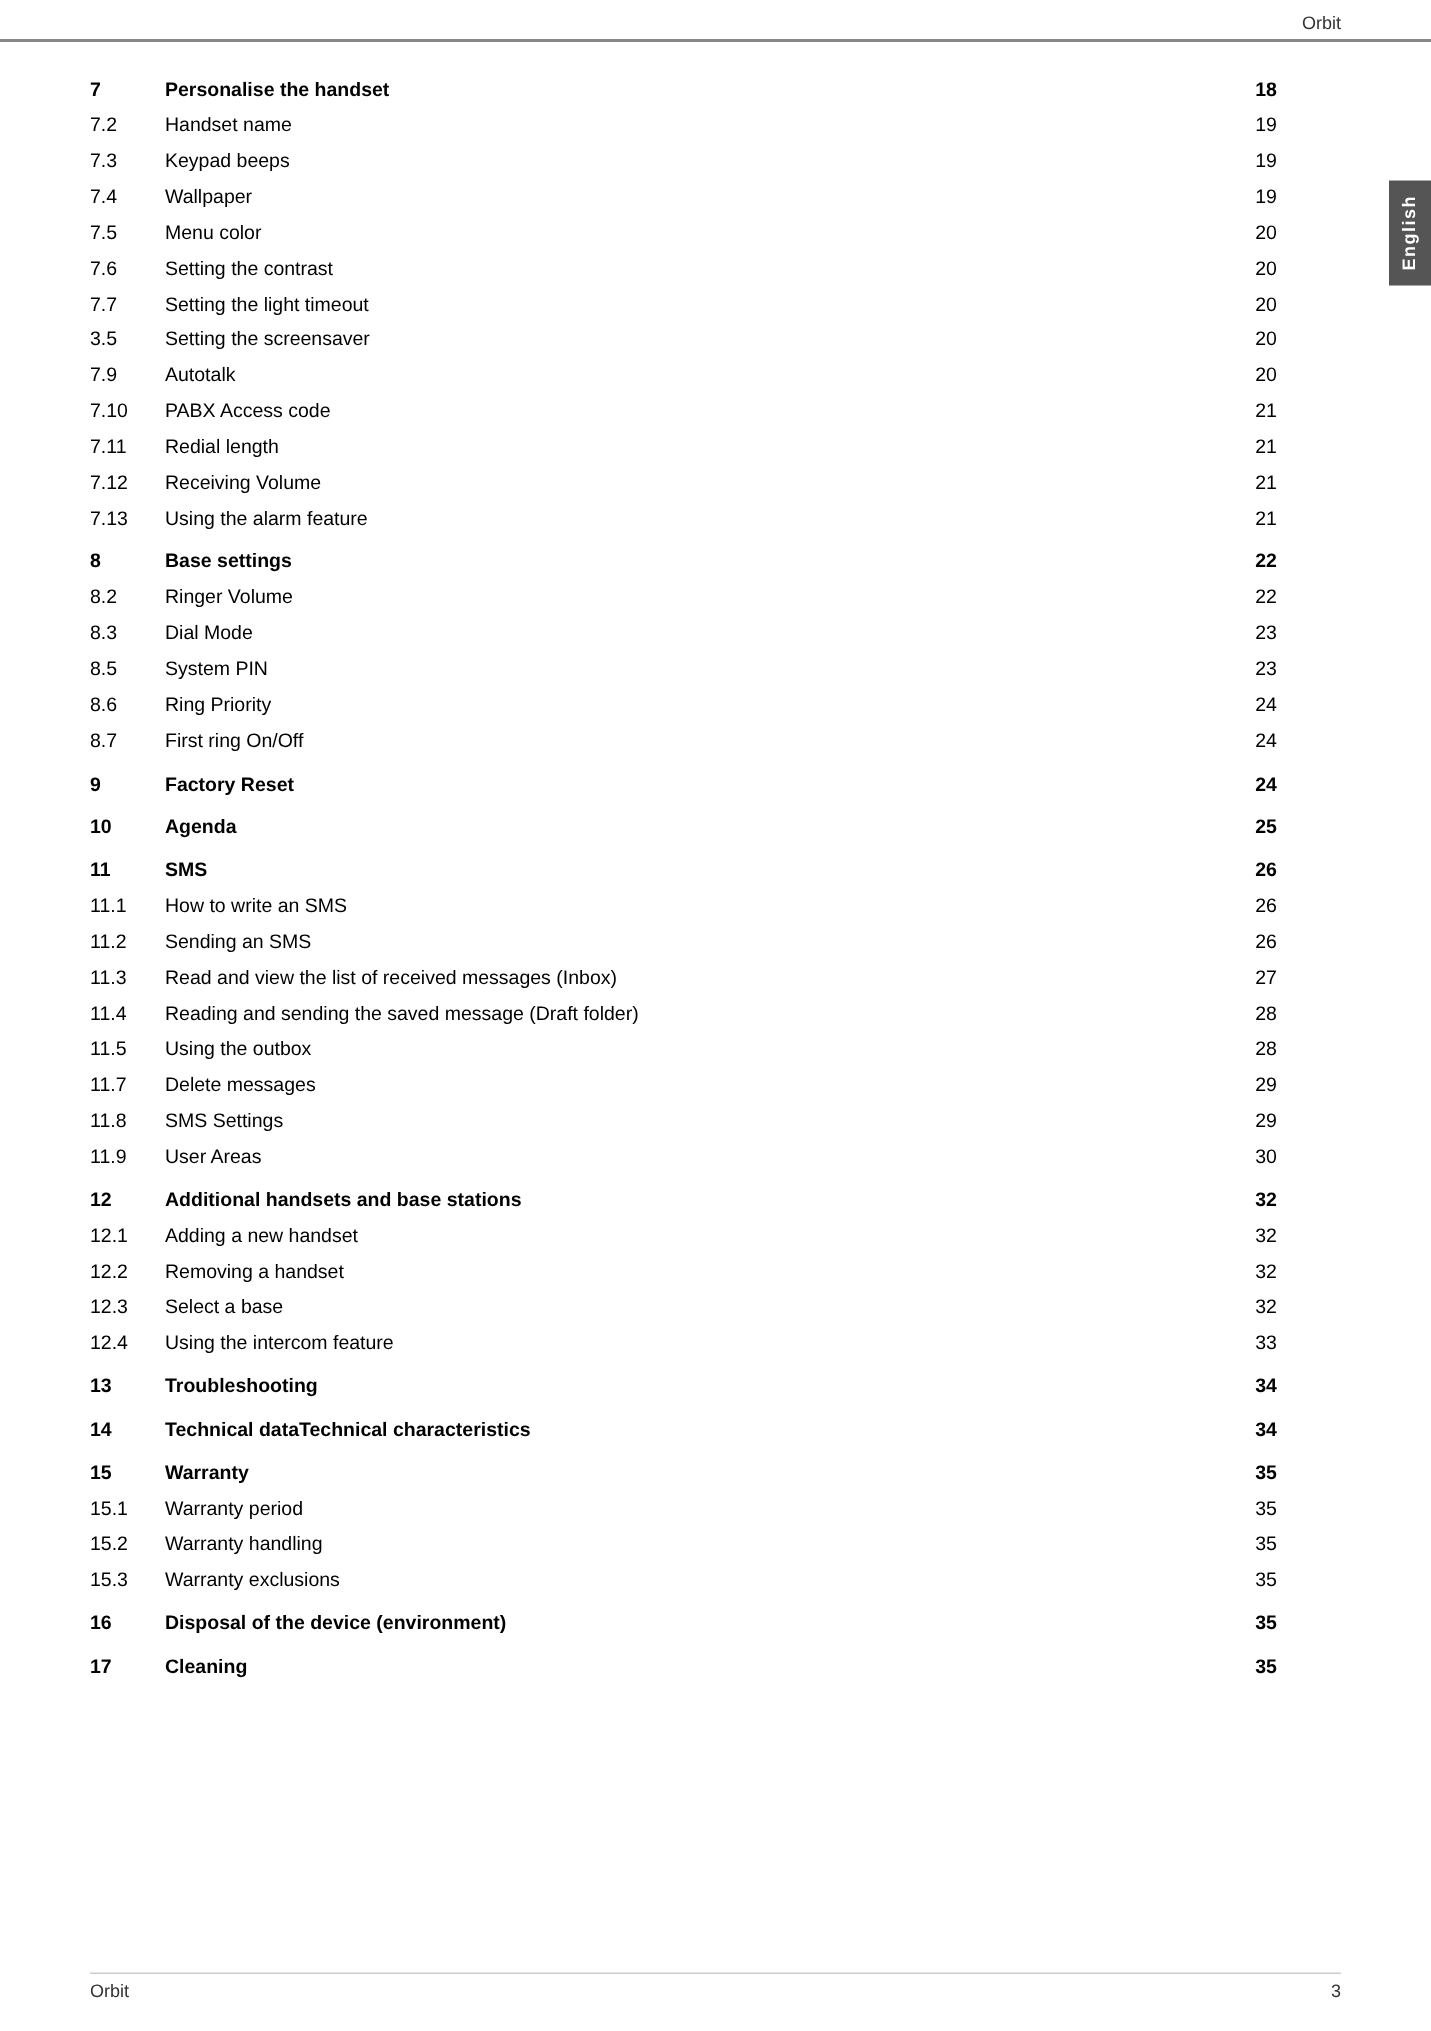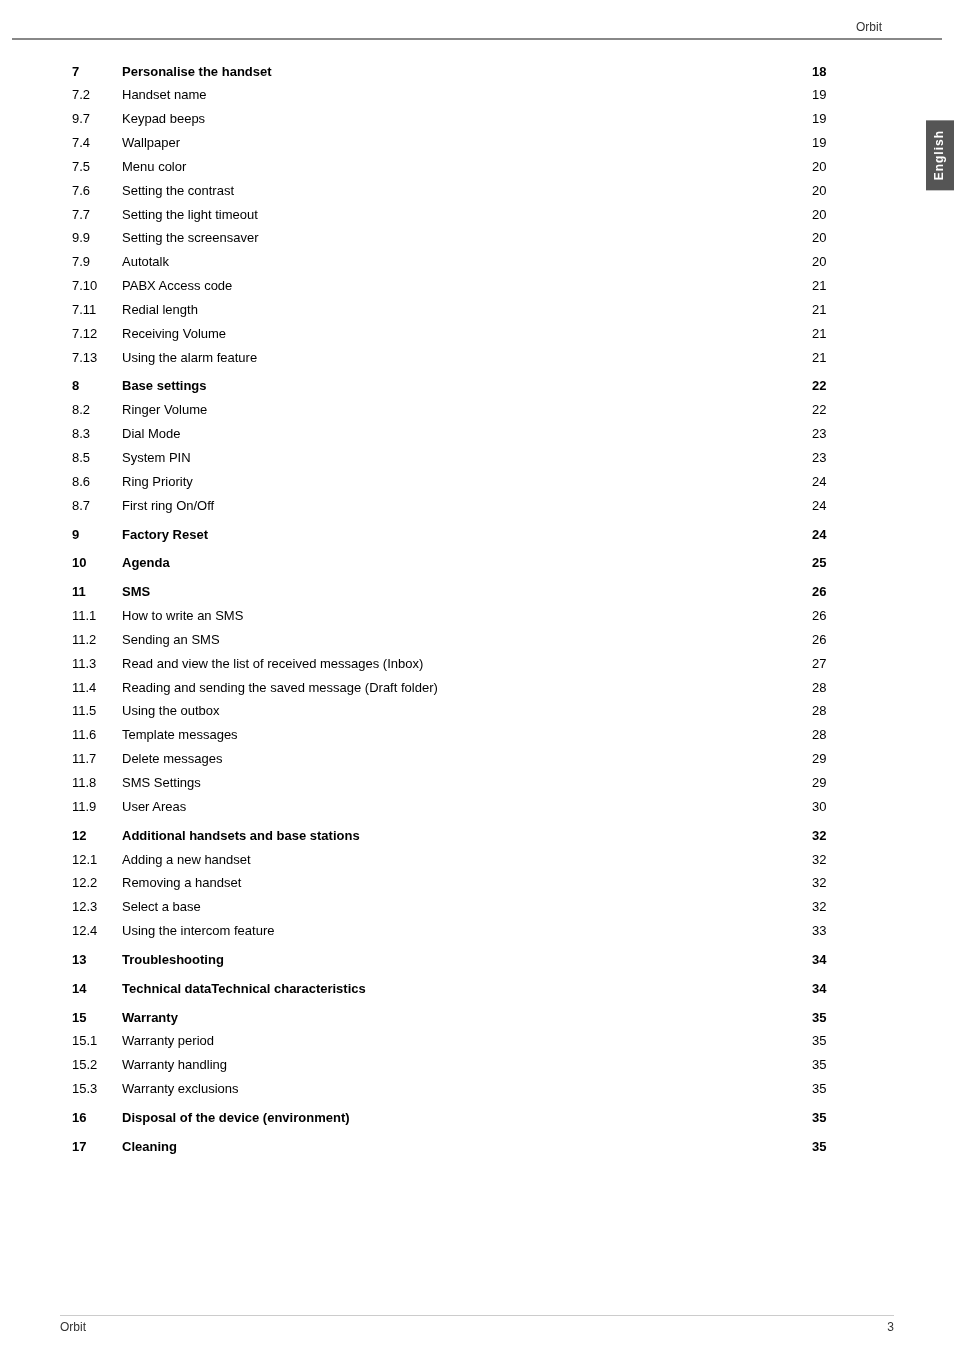--- a/index.html
+++ b/index.html
@@ -17,7 +17,7 @@
       min-height: 1354px;
       background: #fff;
       position: relative;
-      padding: 12px;
+      padding: 0;
     }
     
     .top-bar {

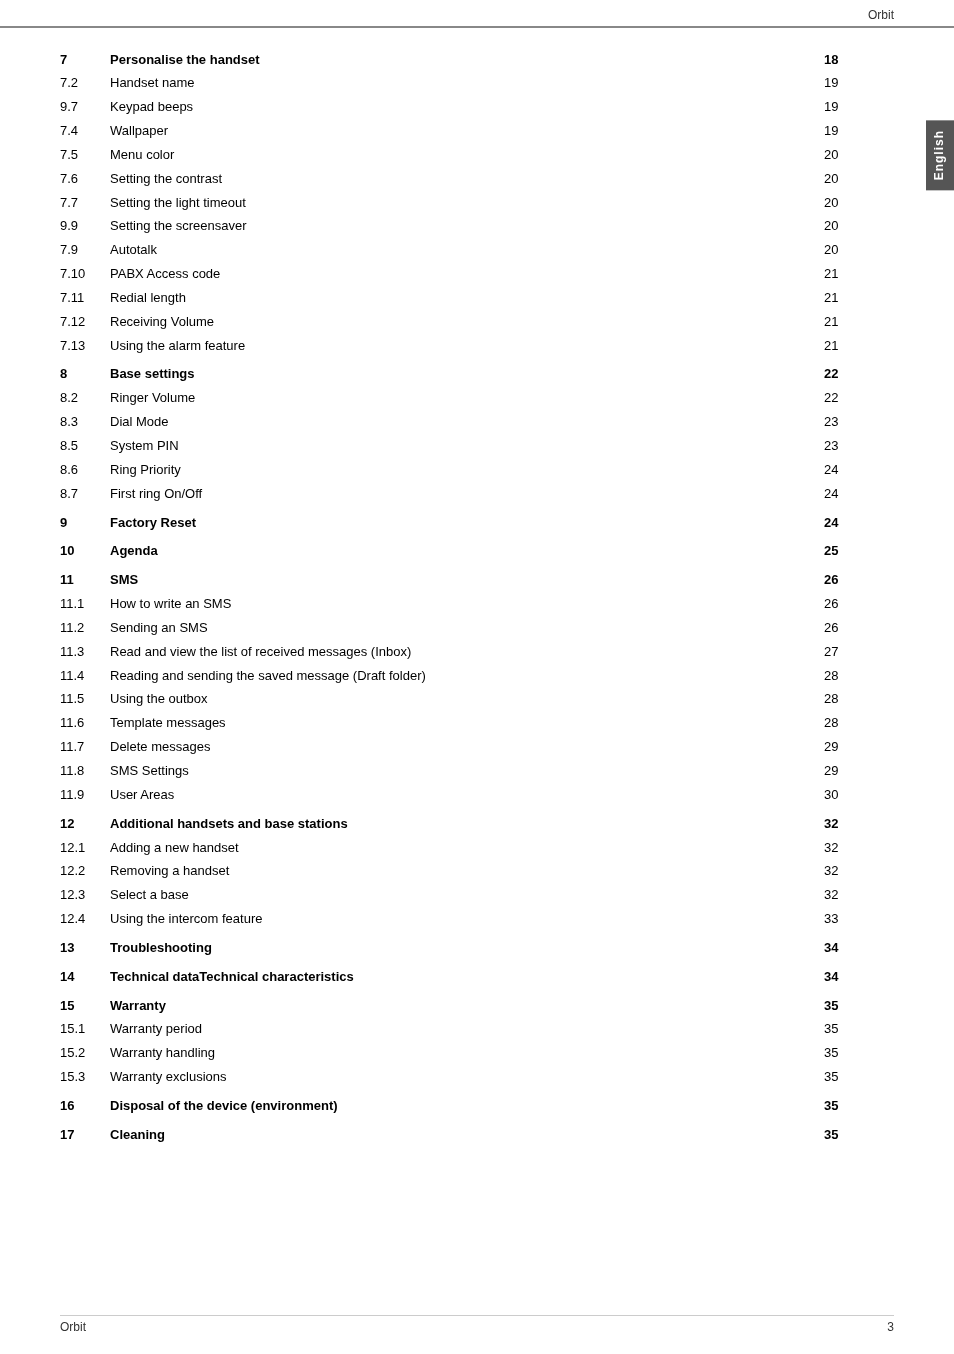--- a/index.html
+++ b/index.html
@@ -72,7 +72,7 @@
     }
     .toc-table .col-page {
       width: 40px;
-      text-align: left;
+      text-align: center;
       vertical-align: top;
     }
     .bold-row td {

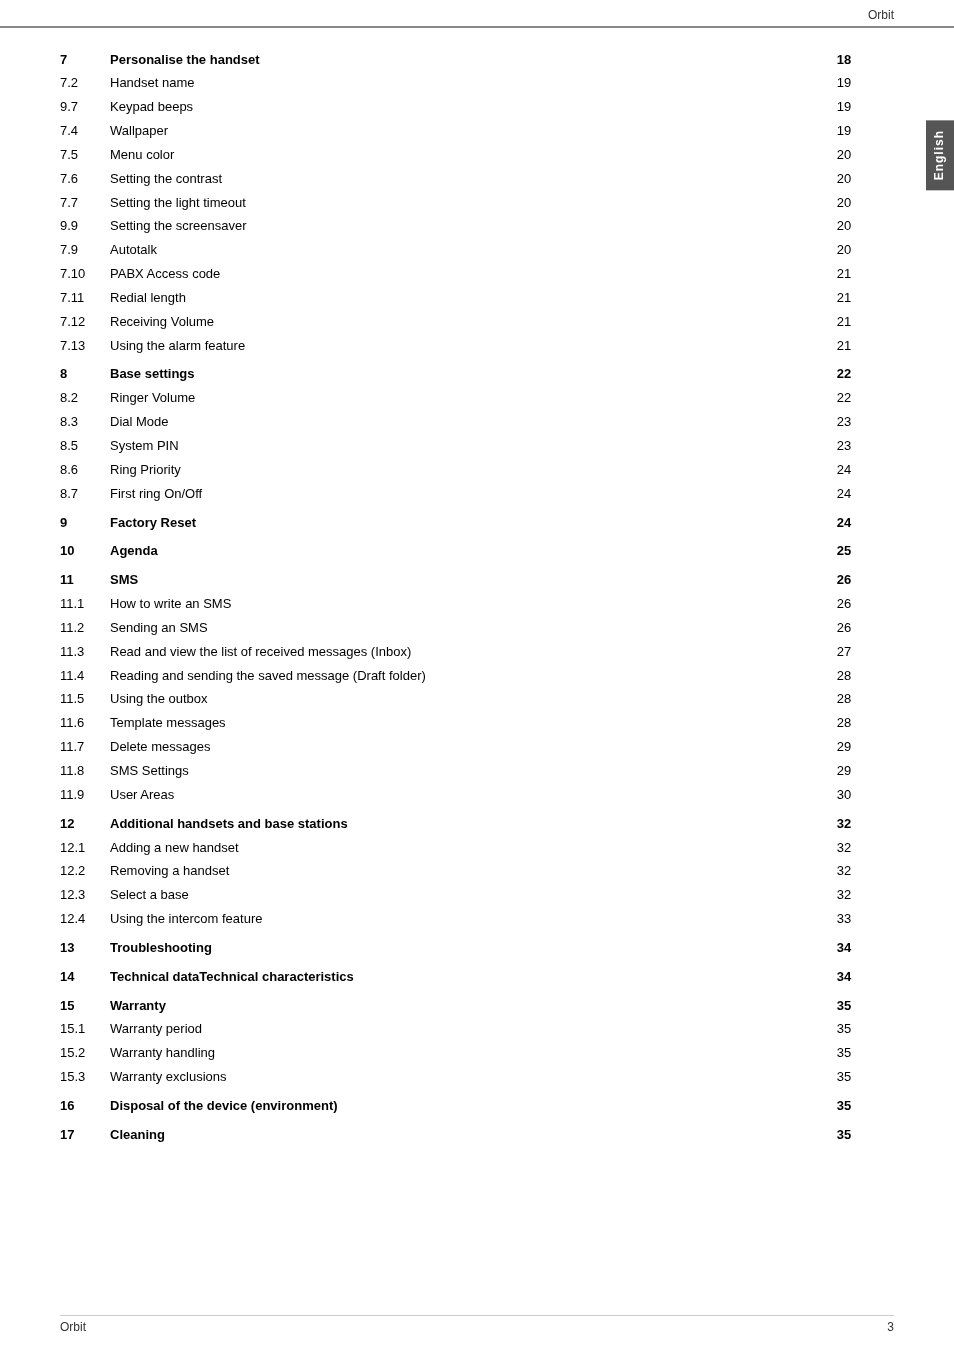--- a/index.html
+++ b/index.html
@@ -122,7 +122,7 @@
             <td class="col-page">19</td>
           </tr>
           <tr>
-            <td class="col-num">9.7</td>
+            <td class="col-num">7.3</td>
             <td class="col-title">Keypad beeps</td>
             <td class="col-page">19</td>
           </tr>

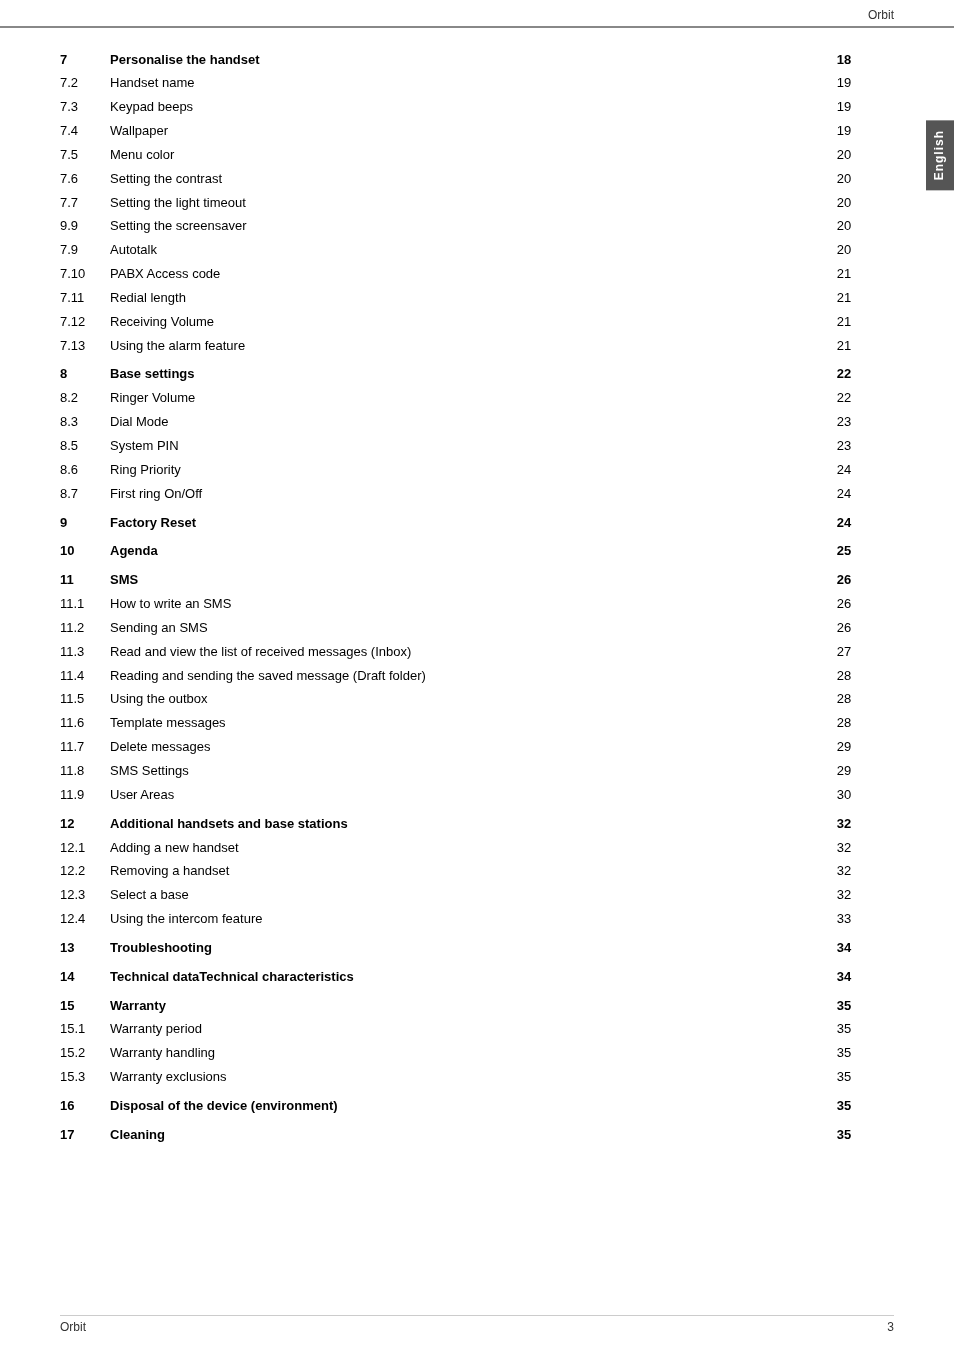--- a/index.html
+++ b/index.html
@@ -147,7 +147,7 @@
             <td class="col-page">20</td>
           </tr>
           <tr>
-            <td class="col-num">9.9</td>
+            <td class="col-num">3.5</td>
             <td class="col-title">Setting the screensaver</td>
             <td class="col-page">20</td>
           </tr>

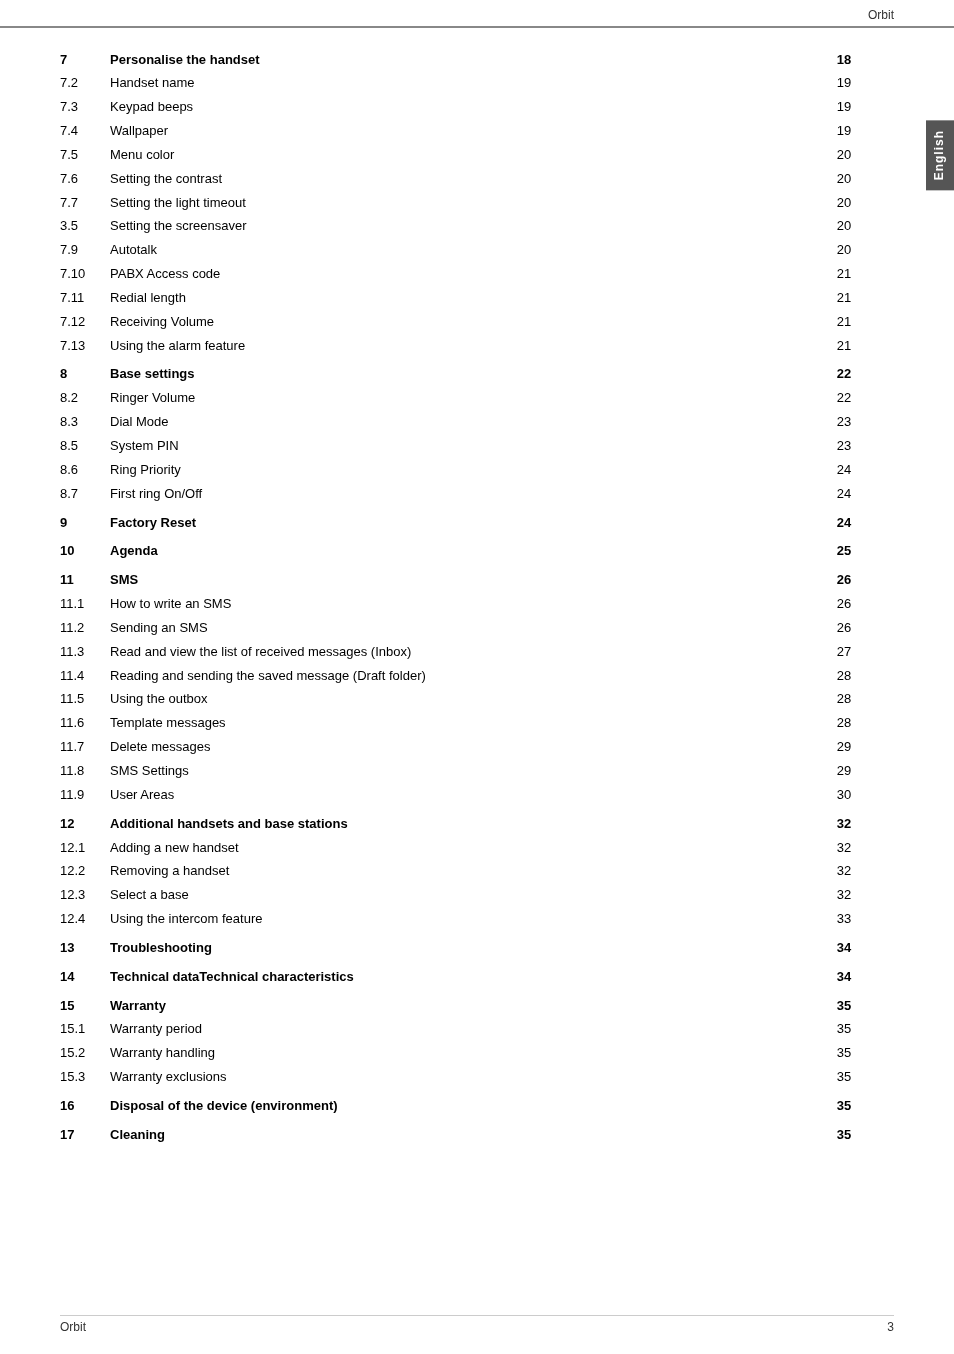--- a/index.html
+++ b/index.html
@@ -259,11 +259,6 @@
             <td class="col-page">28</td>
           </tr>
           <tr>
-            <td class="col-num">11.6</td>
-            <td class="col-title">Template messages</td>
-            <td class="col-page">28</td>
-          </tr>
-          <tr>
             <td class="col-num">11.7</td>
             <td class="col-title">Delete messages</td>
             <td class="col-page">29</td>

